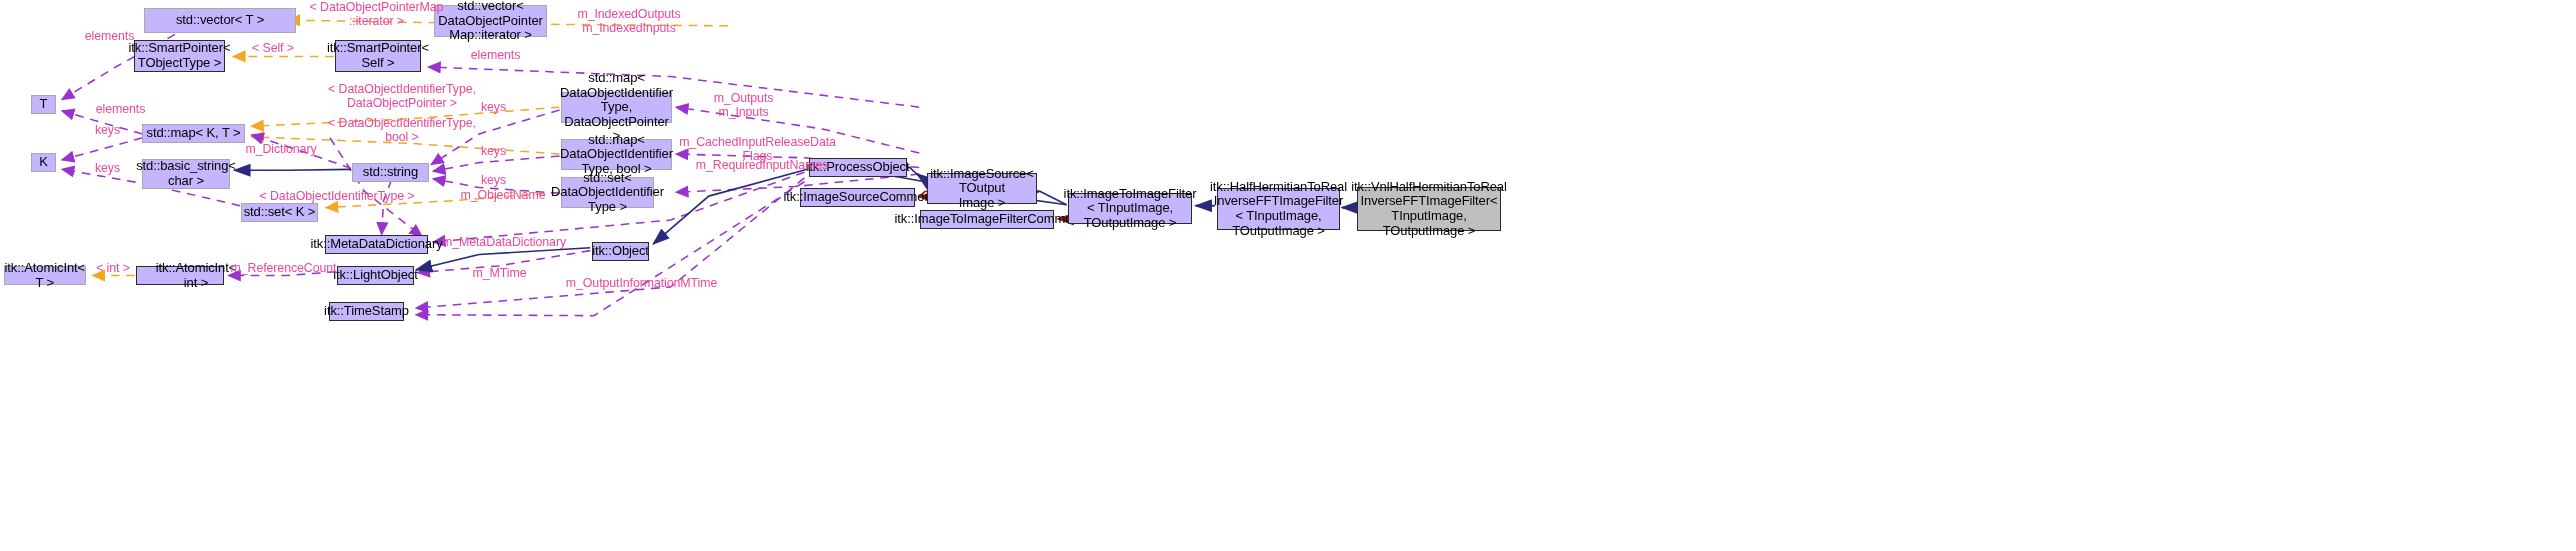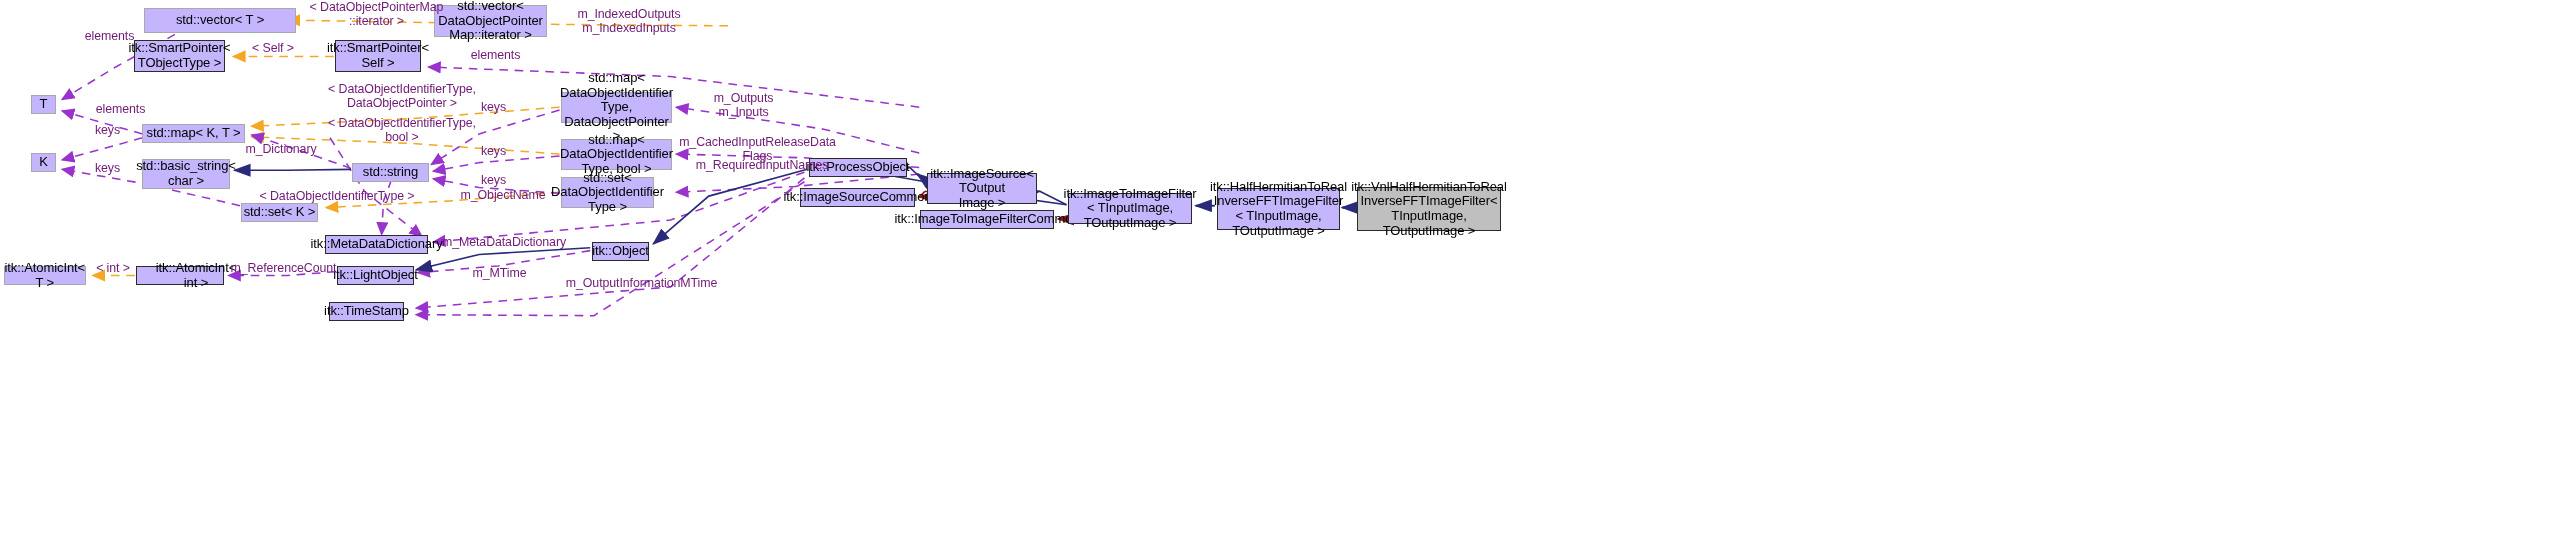--- a/index.html
+++ b/index.html
@@ -28,7 +28,7 @@
   .elabel{
     position:absolute;
     font-size:12.4px;
-    color:#701a75;
+    color:#ec4899;
     text-align:center;
     white-space:pre-line;
     line-height:1.12;

